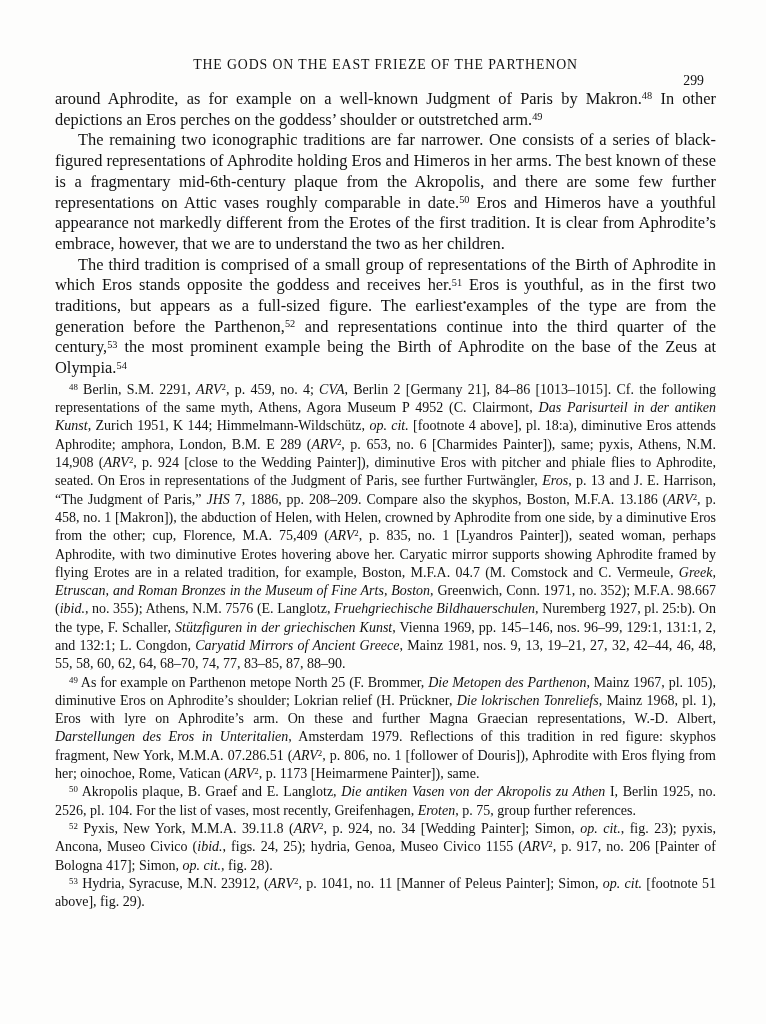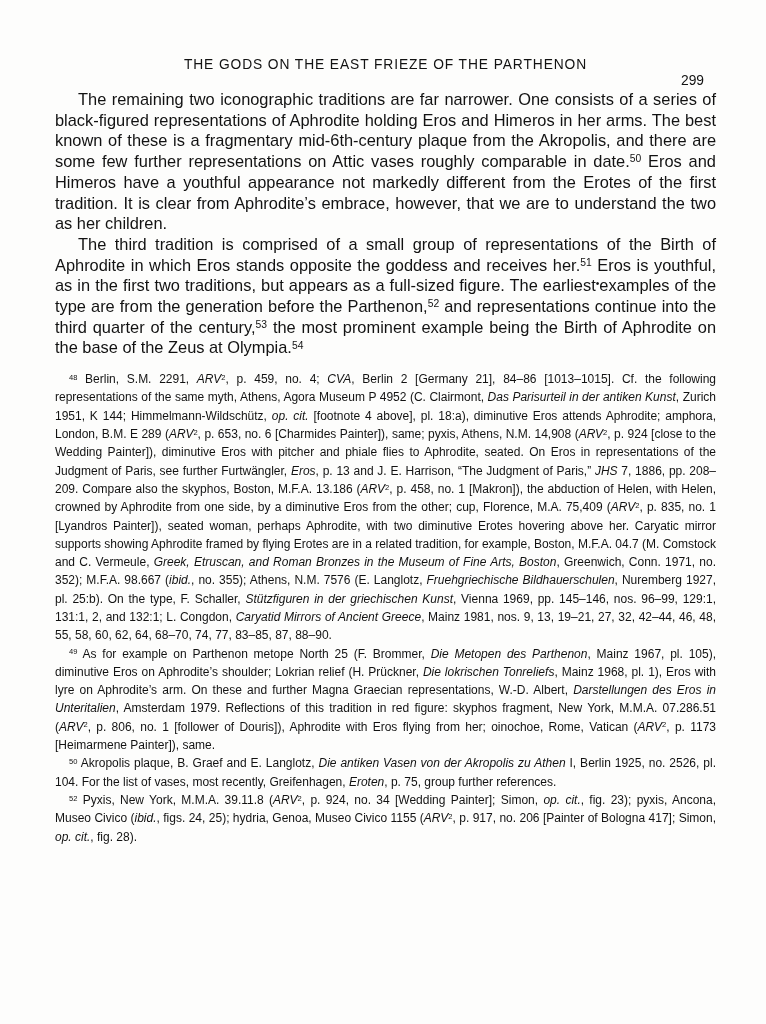--- a/index.html
+++ b/index.html
@@ -14,7 +14,7 @@
     margin: 0 auto;
     background: #fdfdfc;
     color: #121212;
-    font-family: Liberation Sans, sans-serif;
+    font-family: Liberation Serif, serif;
     overflow: hidden;
   }
   .content {

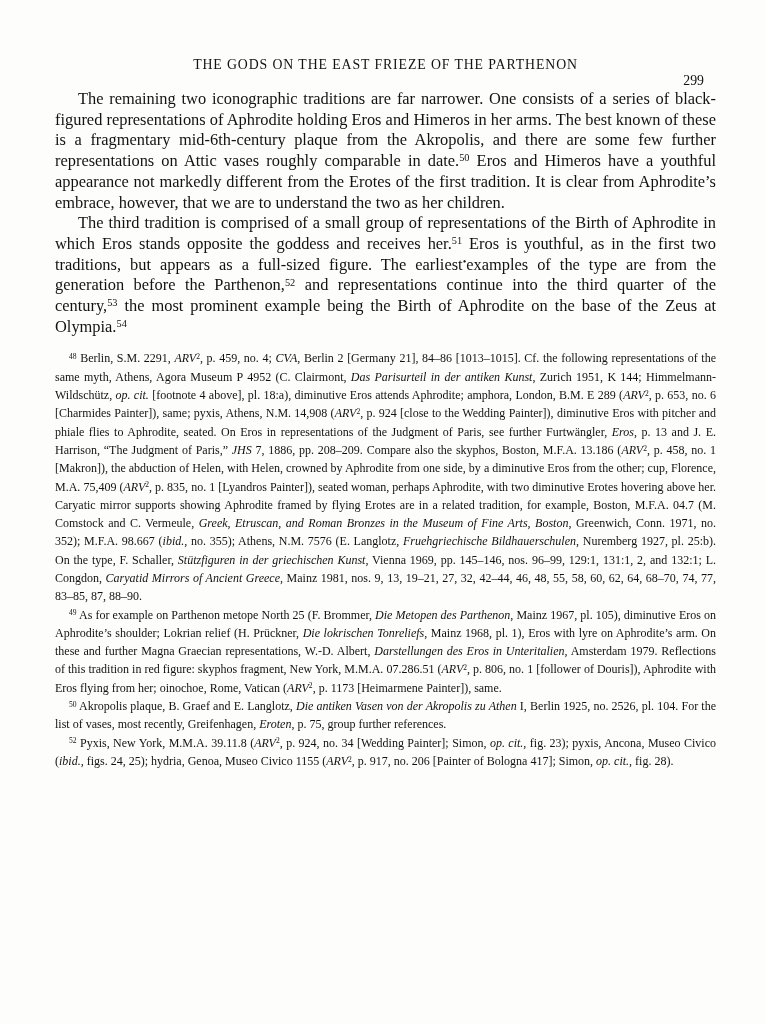--- a/index.html
+++ b/index.html
@@ -81,6 +81,7 @@
       <span class="pagenum">299</span>
     </div>
     <div class="body-text">
+        <p><span>around Aphrodite, as for example on a well-known Judgment of Paris by Makron.</span><span class="sup">48</span><span> In other depictions an Eros perches on the goddess’ shoulder or outstretched arm.</span><span class="sup">49</span></p>
         <p class="indent"><span>The remaining two iconographic traditions are far narrower. One consists of a series of black-figured representations of Aphrodite holding Eros and Himeros in her arms. The best known of these is a fragmentary mid-6th-century plaque from the Akropolis, and there are some few further representations on Attic vases roughly comparable in date.</span><span class="sup">50</span><span> Eros and Himeros have a youthful appearance not markedly different from the Erotes of the first tradition. It is clear from Aphrodite’s embrace, however, that we are to understand the two as her children.</span></p>
         <p class="indent"><span>The third tradition is comprised of a small group of representations of the Birth of Aphrodite in which Eros stands opposite the goddess and receives her.</span><span class="sup">51</span><span> Eros is youthful, as in the first two traditions, but appears as a full-sized figure. The earliest</span><span class="sup">•</span><span>examples of the type are from the generation before the Parthenon,</span><span class="sup">52</span><span> and representations continue into the third quarter of the century,</span><span class="sup">53</span><span> the most prominent example being the Birth of Aphrodite on the base of the Zeus at Olympia.</span><span class="sup">54</span></p>
       </div>

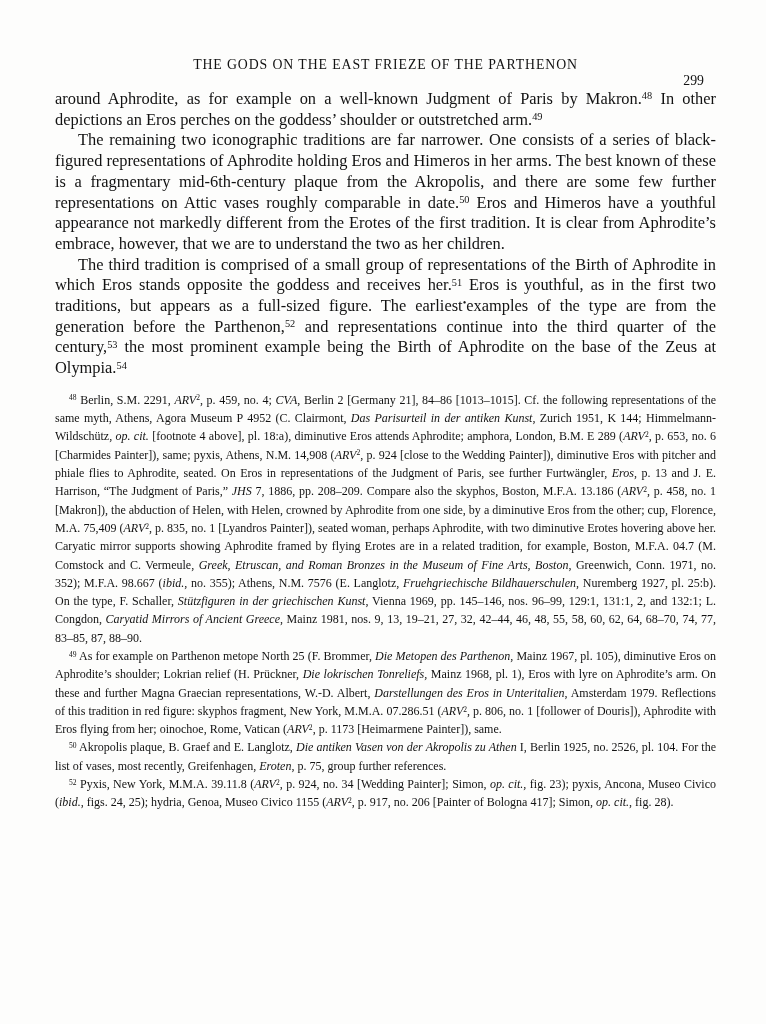--- a/index.html
+++ b/index.html
@@ -52,8 +52,8 @@
     text-indent: 23px;
   }
   .footnotes {
-    margin-top: 12px;
-    font-size: 12px;
+    margin-top: 2px;
+    font-size: 14px;
     line-height: 18.3px;
     text-align: justify;
   }

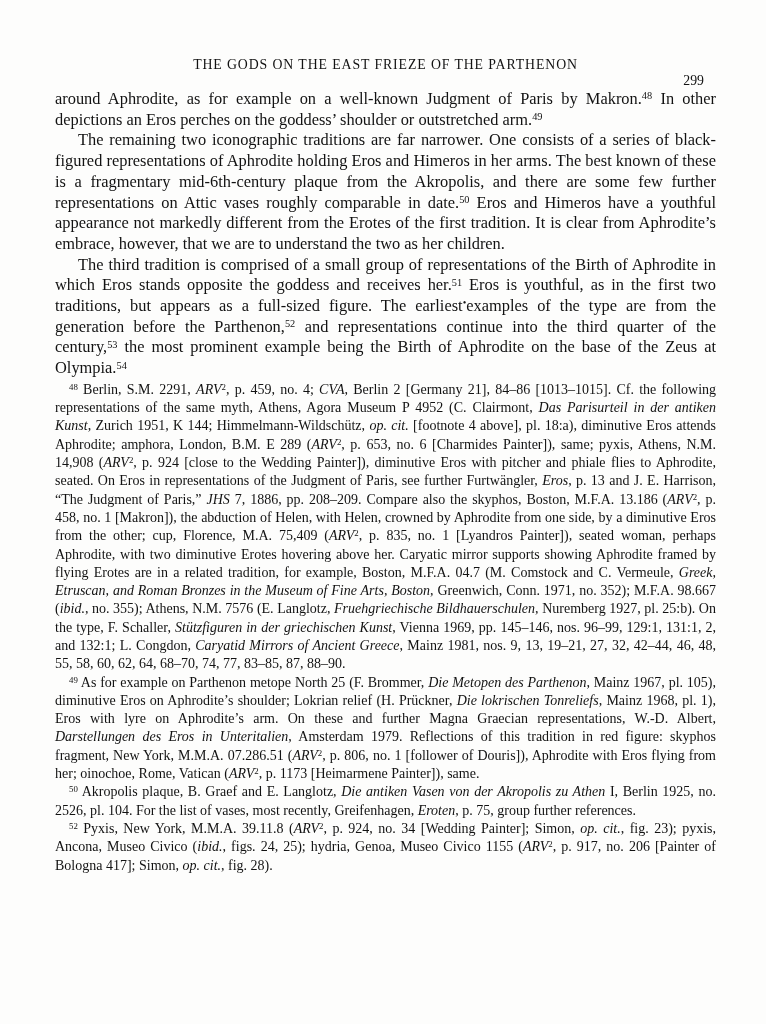--- a/index.html
+++ b/index.html
@@ -90,6 +90,7 @@
         <p class="footnote"><span class="sup">49</span><span> </span><span>As for example on Parthenon metope North 25 (F. Brommer, </span><span class="it">Die Metopen des Parthenon</span><span>, Mainz 1967, pl. 105), diminutive Eros on Aphrodite’s shoulder; Lokrian relief (H. Prückner, </span><span class="it">Die lokrischen Tonreliefs</span><span>, Mainz 1968, pl. 1), Eros with lyre on Aphrodite’s arm. On these and further Magna Graecian representations, W.-D. Albert, </span><span class="it">Darstellungen des Eros in Unteritalien</span><span>, Amsterdam 1979. Reflections of this tradition in red figure: skyphos fragment, New York, M.M.A. 07.286.51 (</span><span class="it">ARV</span><span class="sup">2</span><span>, p. 806, no. 1 [follower of Douris]), Aphrodite with Eros flying from her; oinochoe, Rome, Vatican (</span><span class="it">ARV</span><span class="sup">2</span><span>, p. 1173 [Heimarmene Painter]), same.</span></p>
         <p class="footnote"><span class="sup">50</span><span> </span><span>Akropolis plaque, B. Graef and E. Langlotz, </span><span class="it">Die antiken Vasen von der Akropolis zu Athen</span><span> I, Berlin 1925, no. 2526, pl. 104. For the list of vases, most recently, Greifenhagen, </span><span class="it">Eroten</span><span>, p. 75, group further references.</span></p>
         <p class="footnote"><span class="sup">52</span><span> </span><span>Pyxis, New York, M.M.A. 39.11.8 (</span><span class="it">ARV</span><span class="sup">2</span><span>, p. 924, no. 34 [Wedding Painter]; Simon, </span><span class="it">op. cit.</span><span>, fig. 23); pyxis, Ancona, Museo Civico (</span><span class="it">ibid.</span><span>, figs. 24, 25); hydria, Genoa, Museo Civico 1155 (</span><span class="it">ARV</span><span class="sup">2</span><span>, p. 917, no. 206 [Painter of Bologna 417]; Simon, </span><span class="it">op. cit.</span><span>, fig. 28).</span></p>
+        <p class="footnote"><span class="sup">53</span><span> </span><span>Hydria, Syracuse, M.N. 23912, (</span><span class="it">ARV</span><span class="sup">2</span><span>, p. 1041, no. 11 [Manner of Peleus Painter]; Simon, </span><span class="it">op. cit.</span><span> [footnote 51 above], fig. 29).</span></p>
       </div>
   </div>
 </div>

